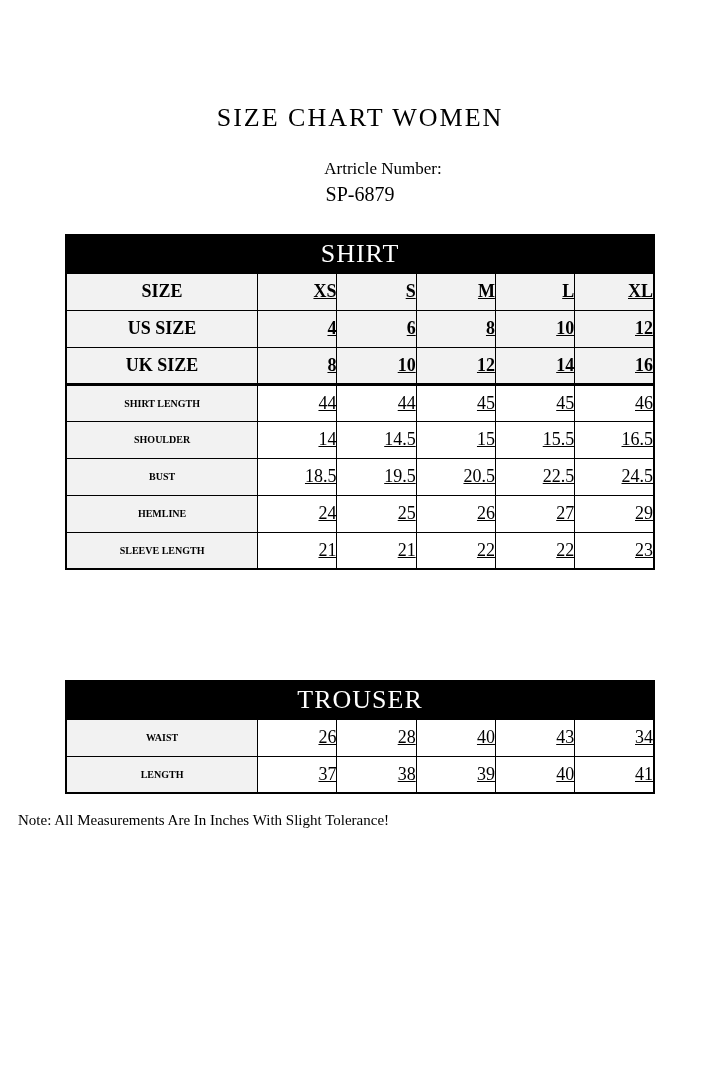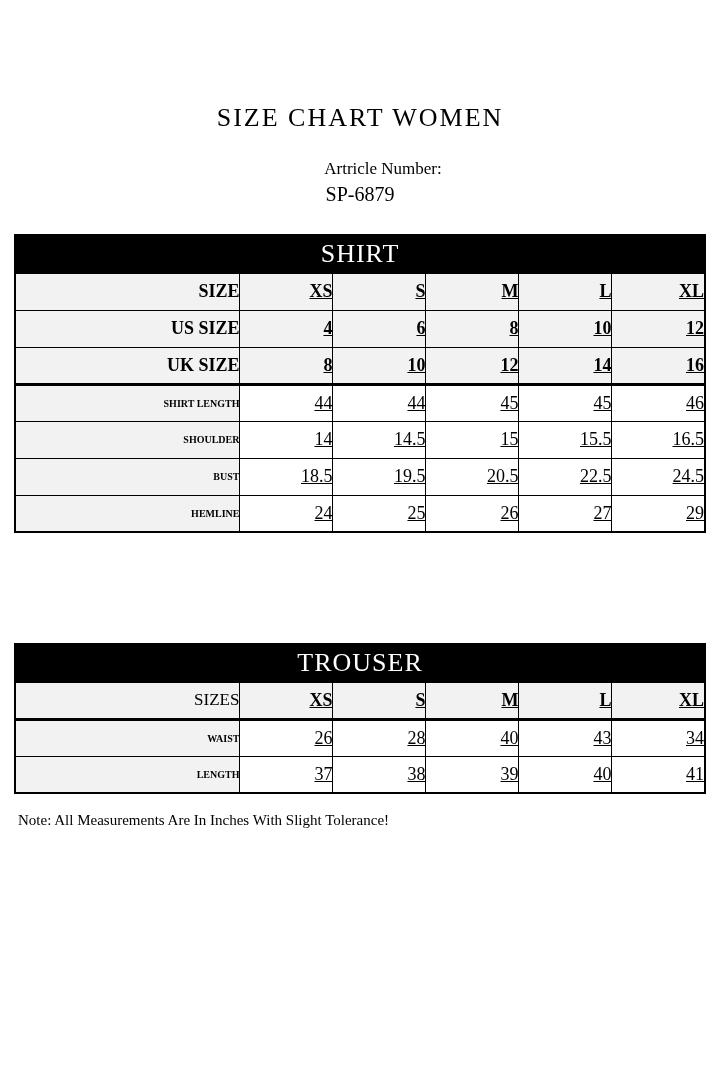--- a/index.html
+++ b/index.html
@@ -49,7 +49,7 @@
     font-weight: normal;
   }
   table.size-table {
-    width: 692px;
+    width: 590px;
     margin: 27px auto 16px;
     border-collapse: collapse;
     table-layout: fixed;

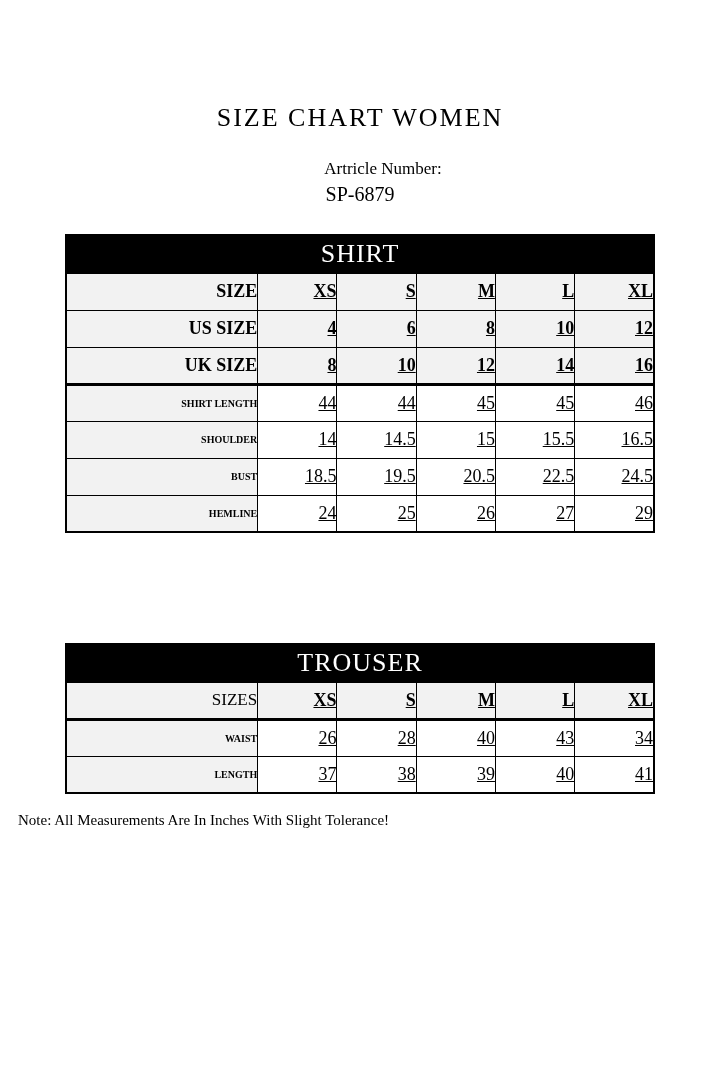--- a/index.html
+++ b/index.html
@@ -71,7 +71,7 @@
     letter-spacing: 1px;
     text-align: center;
   }
-  .label-cell { text-align: right; padding-left: 4px; }
+  .label-cell { text-align: center; padding-left: 4px; }
   .value-cell { text-align: right; text-decoration: underline; }
   .row-size .label-cell,
   .row-size .value-cell {

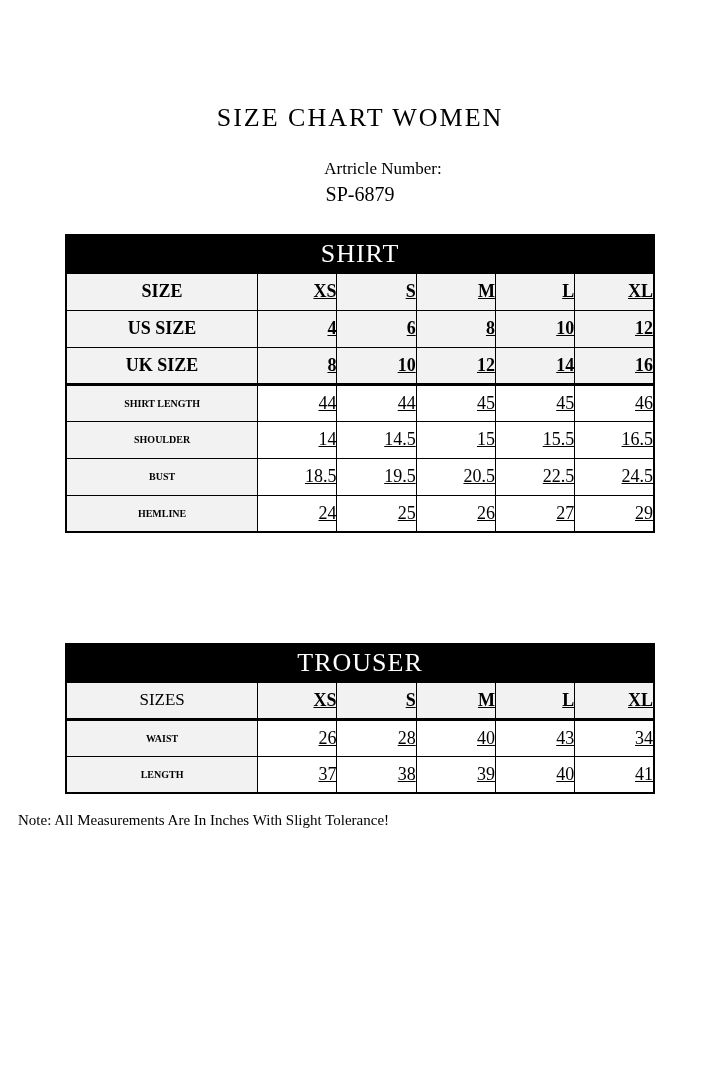--- a/index.html
+++ b/index.html
@@ -181,6 +181,14 @@
           <td class="value-cell">27</td>
           <td class="value-cell">29</td>
         </tr>
+        <tr class="row-measure">
+          <th class="label-cell">SLEEVE LENGTH</th>
+          <td class="value-cell">21</td>
+          <td class="value-cell">21</td>
+          <td class="value-cell">22</td>
+          <td class="value-cell">22</td>
+          <td class="value-cell">23</td>
+        </tr>
       </tbody>
   </table>
 

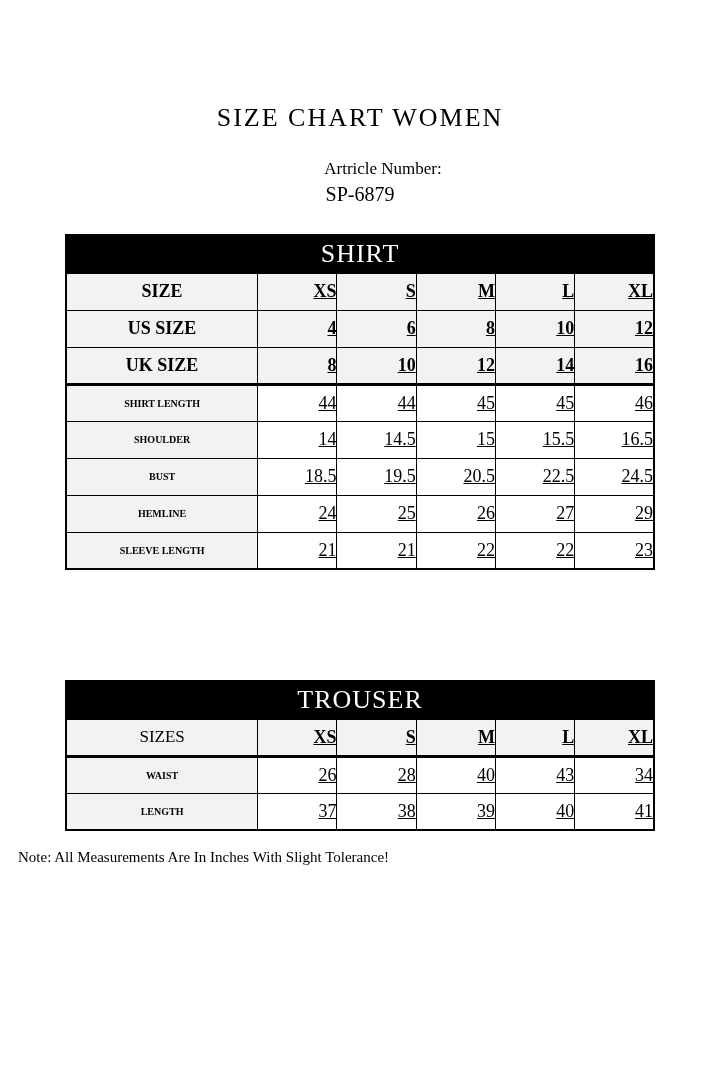--- a/index.html
+++ b/index.html
@@ -207,14 +207,6 @@
       </tr>
     </thead>
     <tbody>
-        <tr class="row-size thick-bottom">
-          <th class="label-cell">SIZES</th>
-          <td class="value-cell">XS</td>
-          <td class="value-cell">S</td>
-          <td class="value-cell">M</td>
-          <td class="value-cell">L</td>
-          <td class="value-cell">XL</td>
-        </tr>
         <tr class="row-measure">
           <th class="label-cell">WAIST</th>
           <td class="value-cell">26</td>

